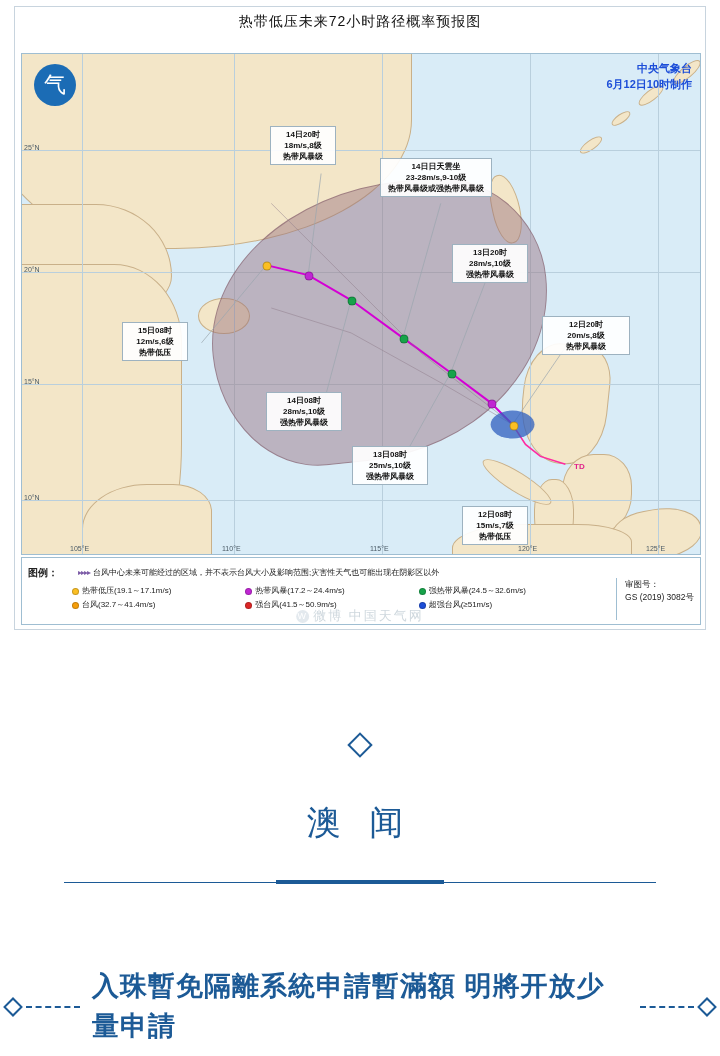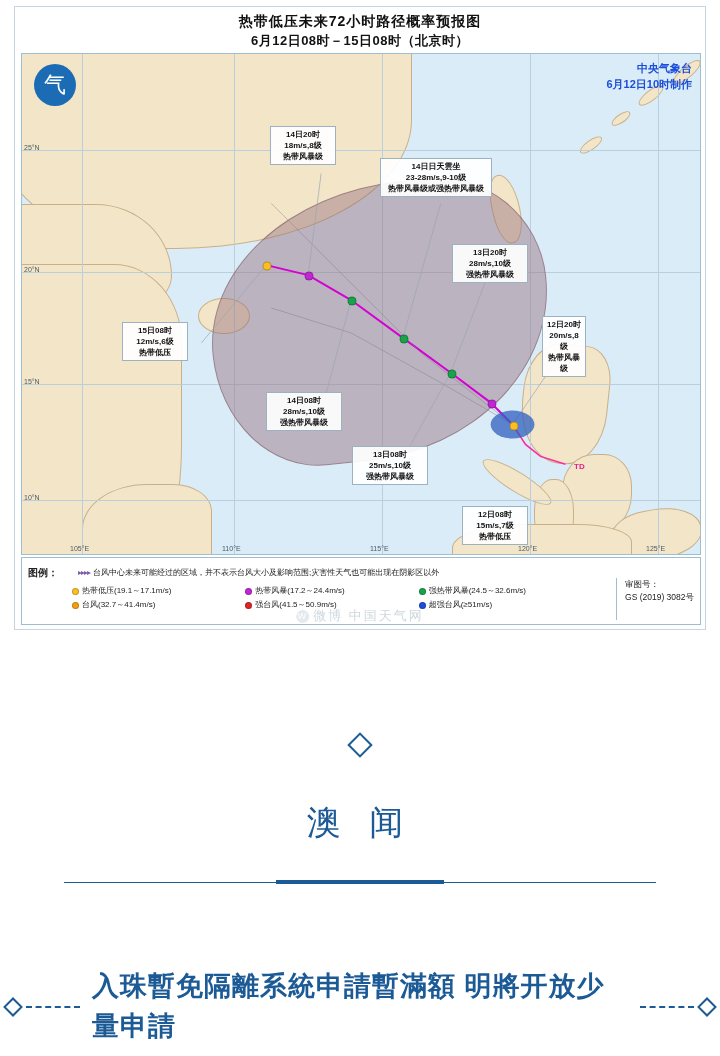--- a/index.html
+++ b/index.html
@@ -24,7 +24,7 @@
     text-align:center;
   }
   .fig-title {
-    font-size:14px; font-weight:bold; color:#111;
+    font-size:14px; font-weight:normal; color:#111;
     letter-spacing:1px; line-height:20px;
   }
   .fig-subtitle {

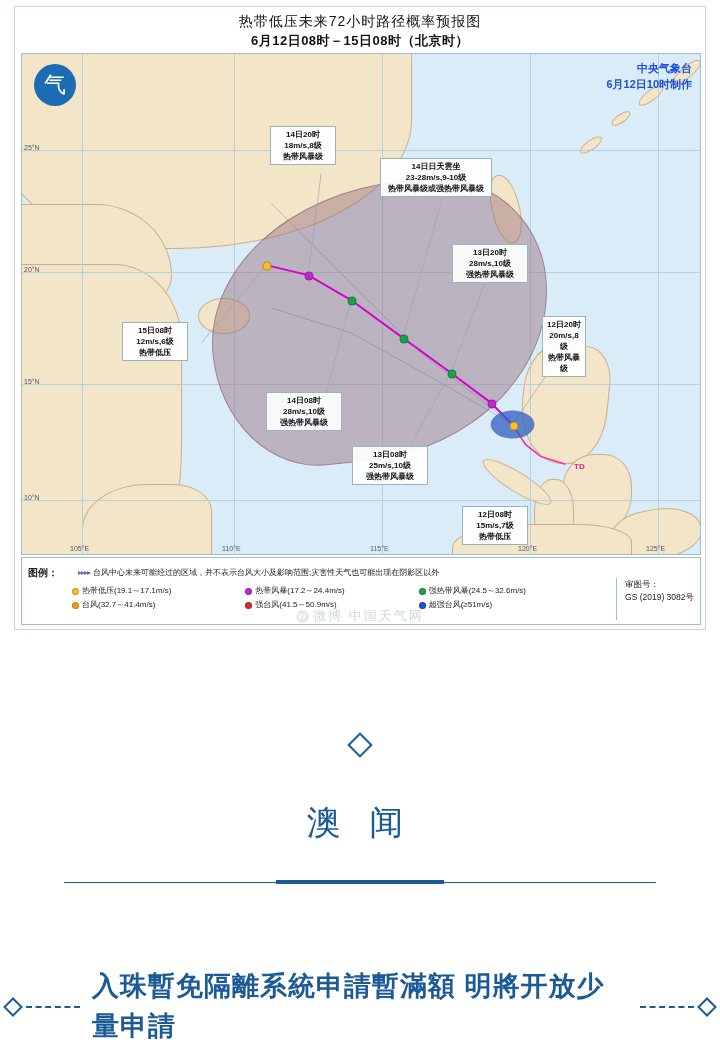--- a/index.html
+++ b/index.html
@@ -234,7 +234,6 @@
 
   <div class="fig-title-wrap">
     <div class="fig-title">热带低压未来72小时路径概率预报图</div>
-    <div class="fig-subtitle">6月12日08时－15日08时（北京时）</div>
   </div>
 
   <div class="map">

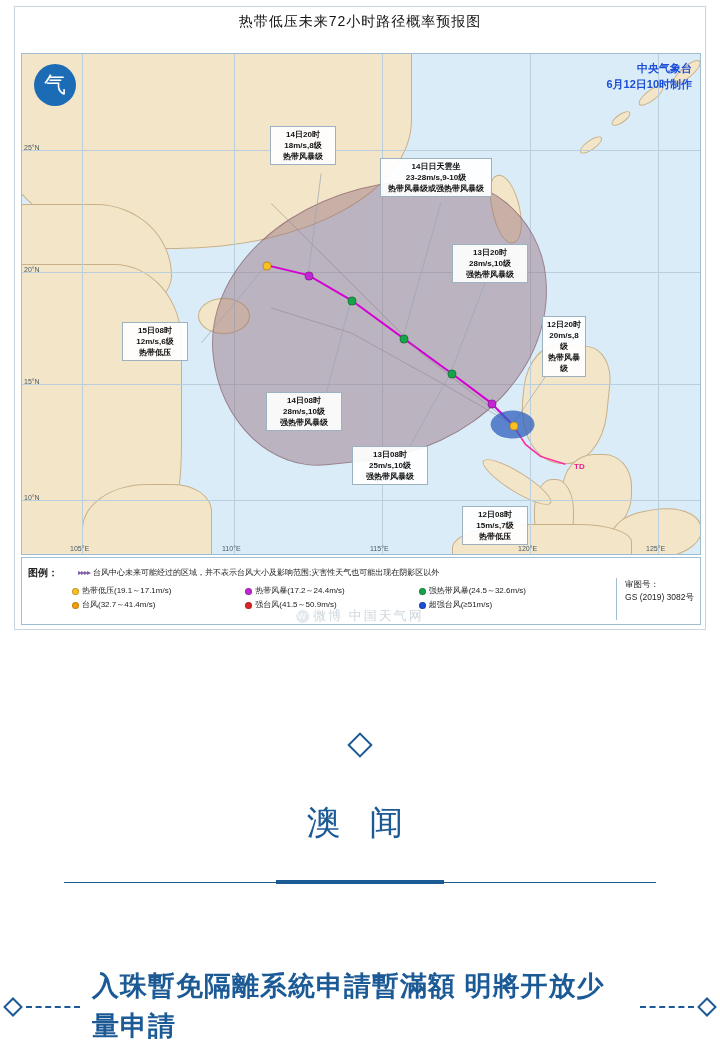--- a/index.html
+++ b/index.html
@@ -314,7 +314,7 @@
     <div class="callout" style="left:430px; top:190px; width:76px">13日20时
 28m/s,10级
 强热带风暴级</div>
-    <div class="callout" style="left:520px; top:262px; width:44px">12日20时
+    <div class="callout" style="left:520px; top:262px; width:88px">12日20时
 20m/s,8级
 热带风暴级</div>
     <div class="callout" style="left:100px; top:268px; width:66px">15日08时

